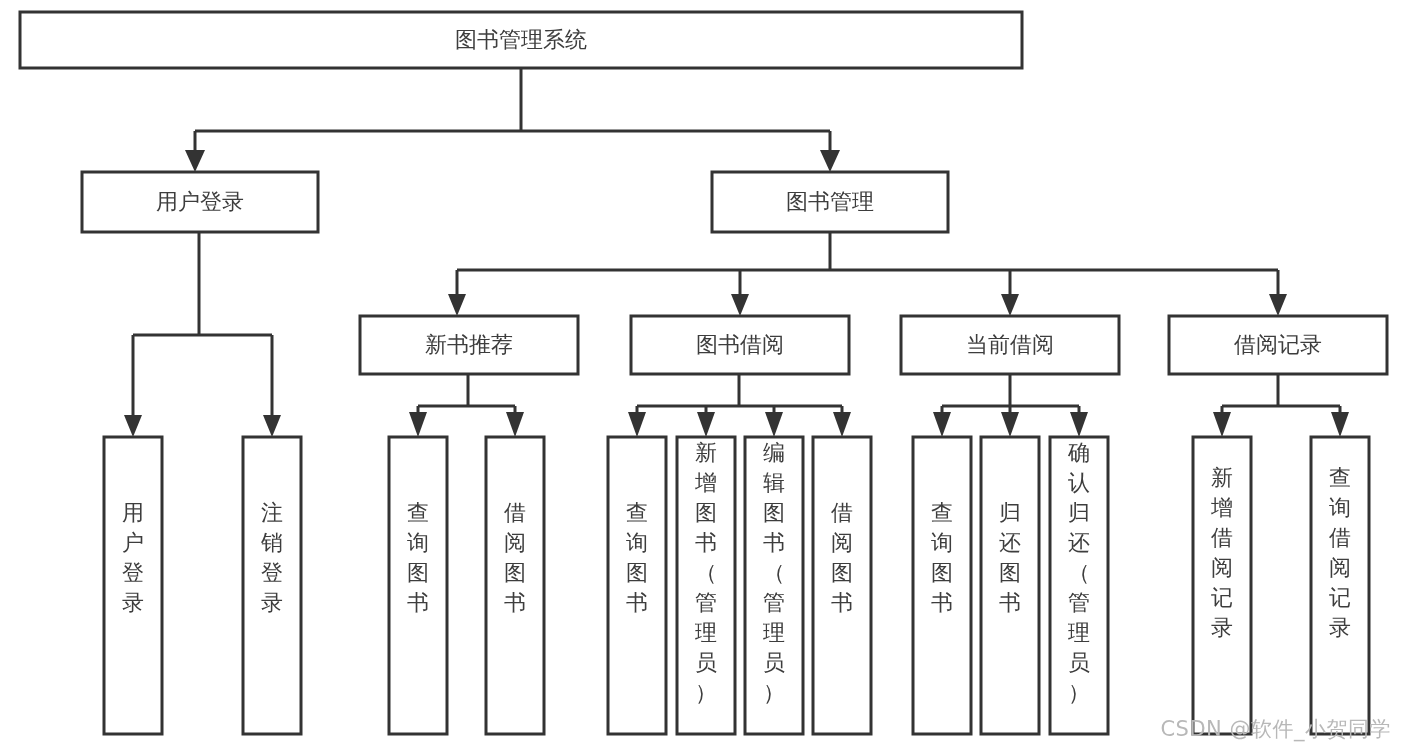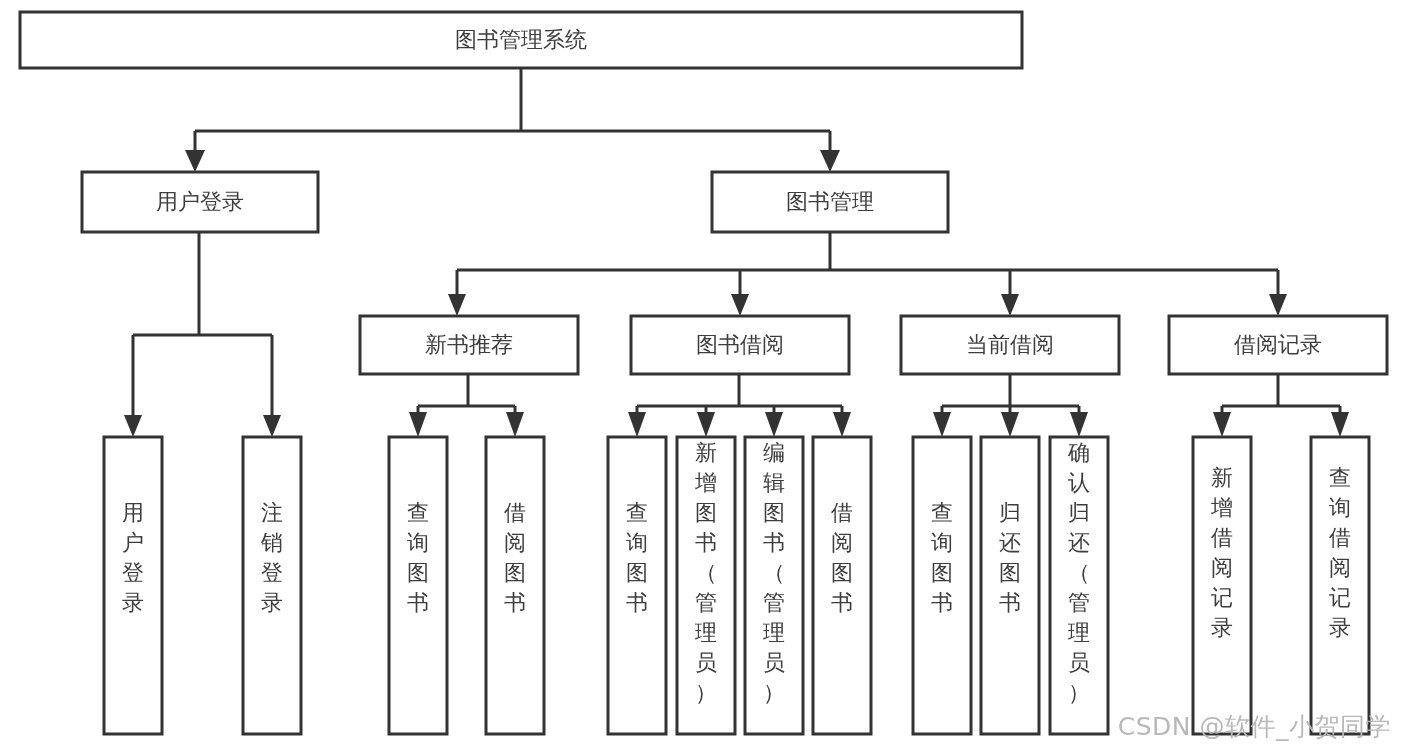--- a/index.html
+++ b/index.html
@@ -60,7 +60,7 @@
     right: 14px;
     bottom: 4px;
     font-family: "DejaVu Sans", "Liberation Sans", sans-serif;
-    font-size: 25px;
+    font-size: 21px;
     color: #b8b8b8;
     white-space: nowrap;
     letter-spacing: 0.5px;

